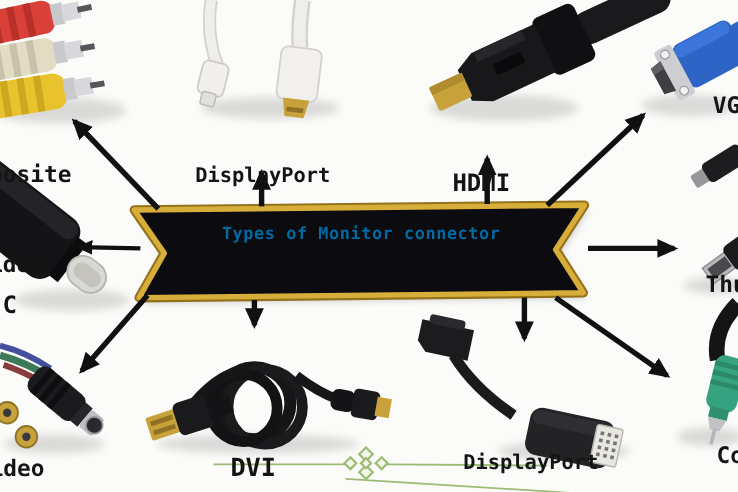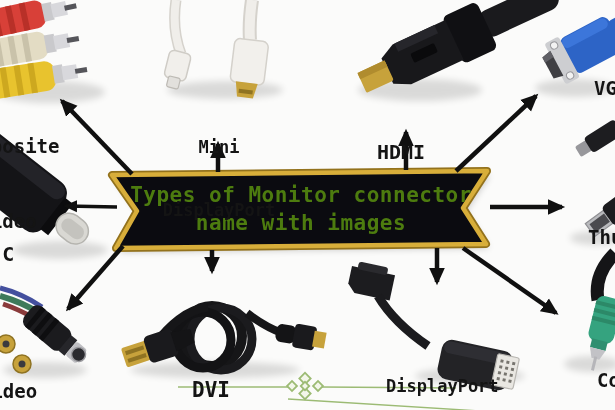--- a/index.html
+++ b/index.html
@@ -266,7 +266,6 @@
     <div>Video</div>
   </div>
   <div id="lbl-minidp" class="lbl center">
-    <div>Mini</div>
     <div>DisplayPort</div>
   </div>
   <div id="lbl-hdmi" class="lbl">HDMI</div>

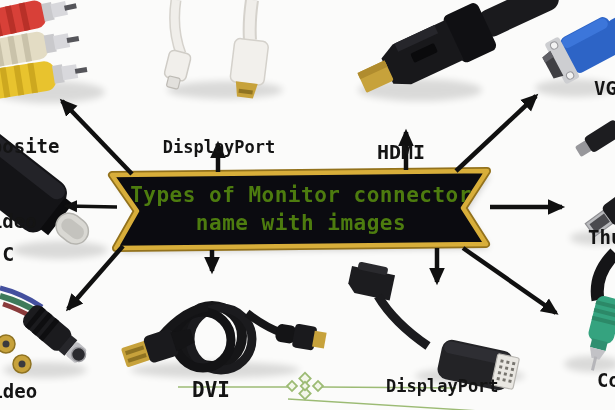--- a/index.html
+++ b/index.html
@@ -23,7 +23,7 @@
   #watermark{position:absolute;left:417px;top:38px;font-family:"Liberation Sans",sans-serif;
        font-size:19px;font-weight:normal;color:#222;z-index:6;}
   #banner-text{position:absolute;left:115px;top:181px;width:372px;text-align:center;
-       color:#4d7c0f;font-size:21px;font-weight:bold;line-height:28px;z-index:5;
+       color:#0369a1;font-size:14px;font-weight:bold;line-height:28px;z-index:5;
        letter-spacing:0.5px;}
 </style>
 </head>

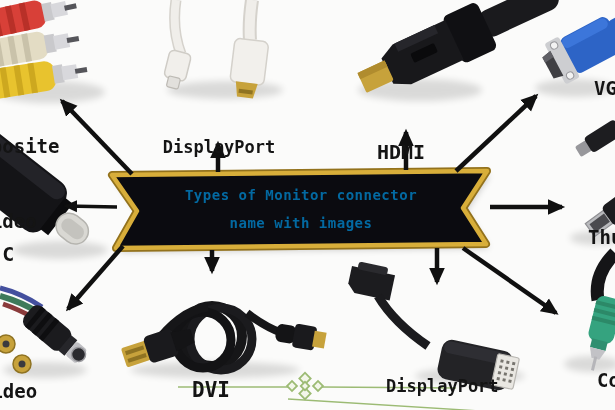--- a/index.html
+++ b/index.html
@@ -257,7 +257,6 @@
 
   <div id="banner-text">
     <div>Types of Monitor connector</div>
-    <div>name with images</div>
   </div>
 
 

